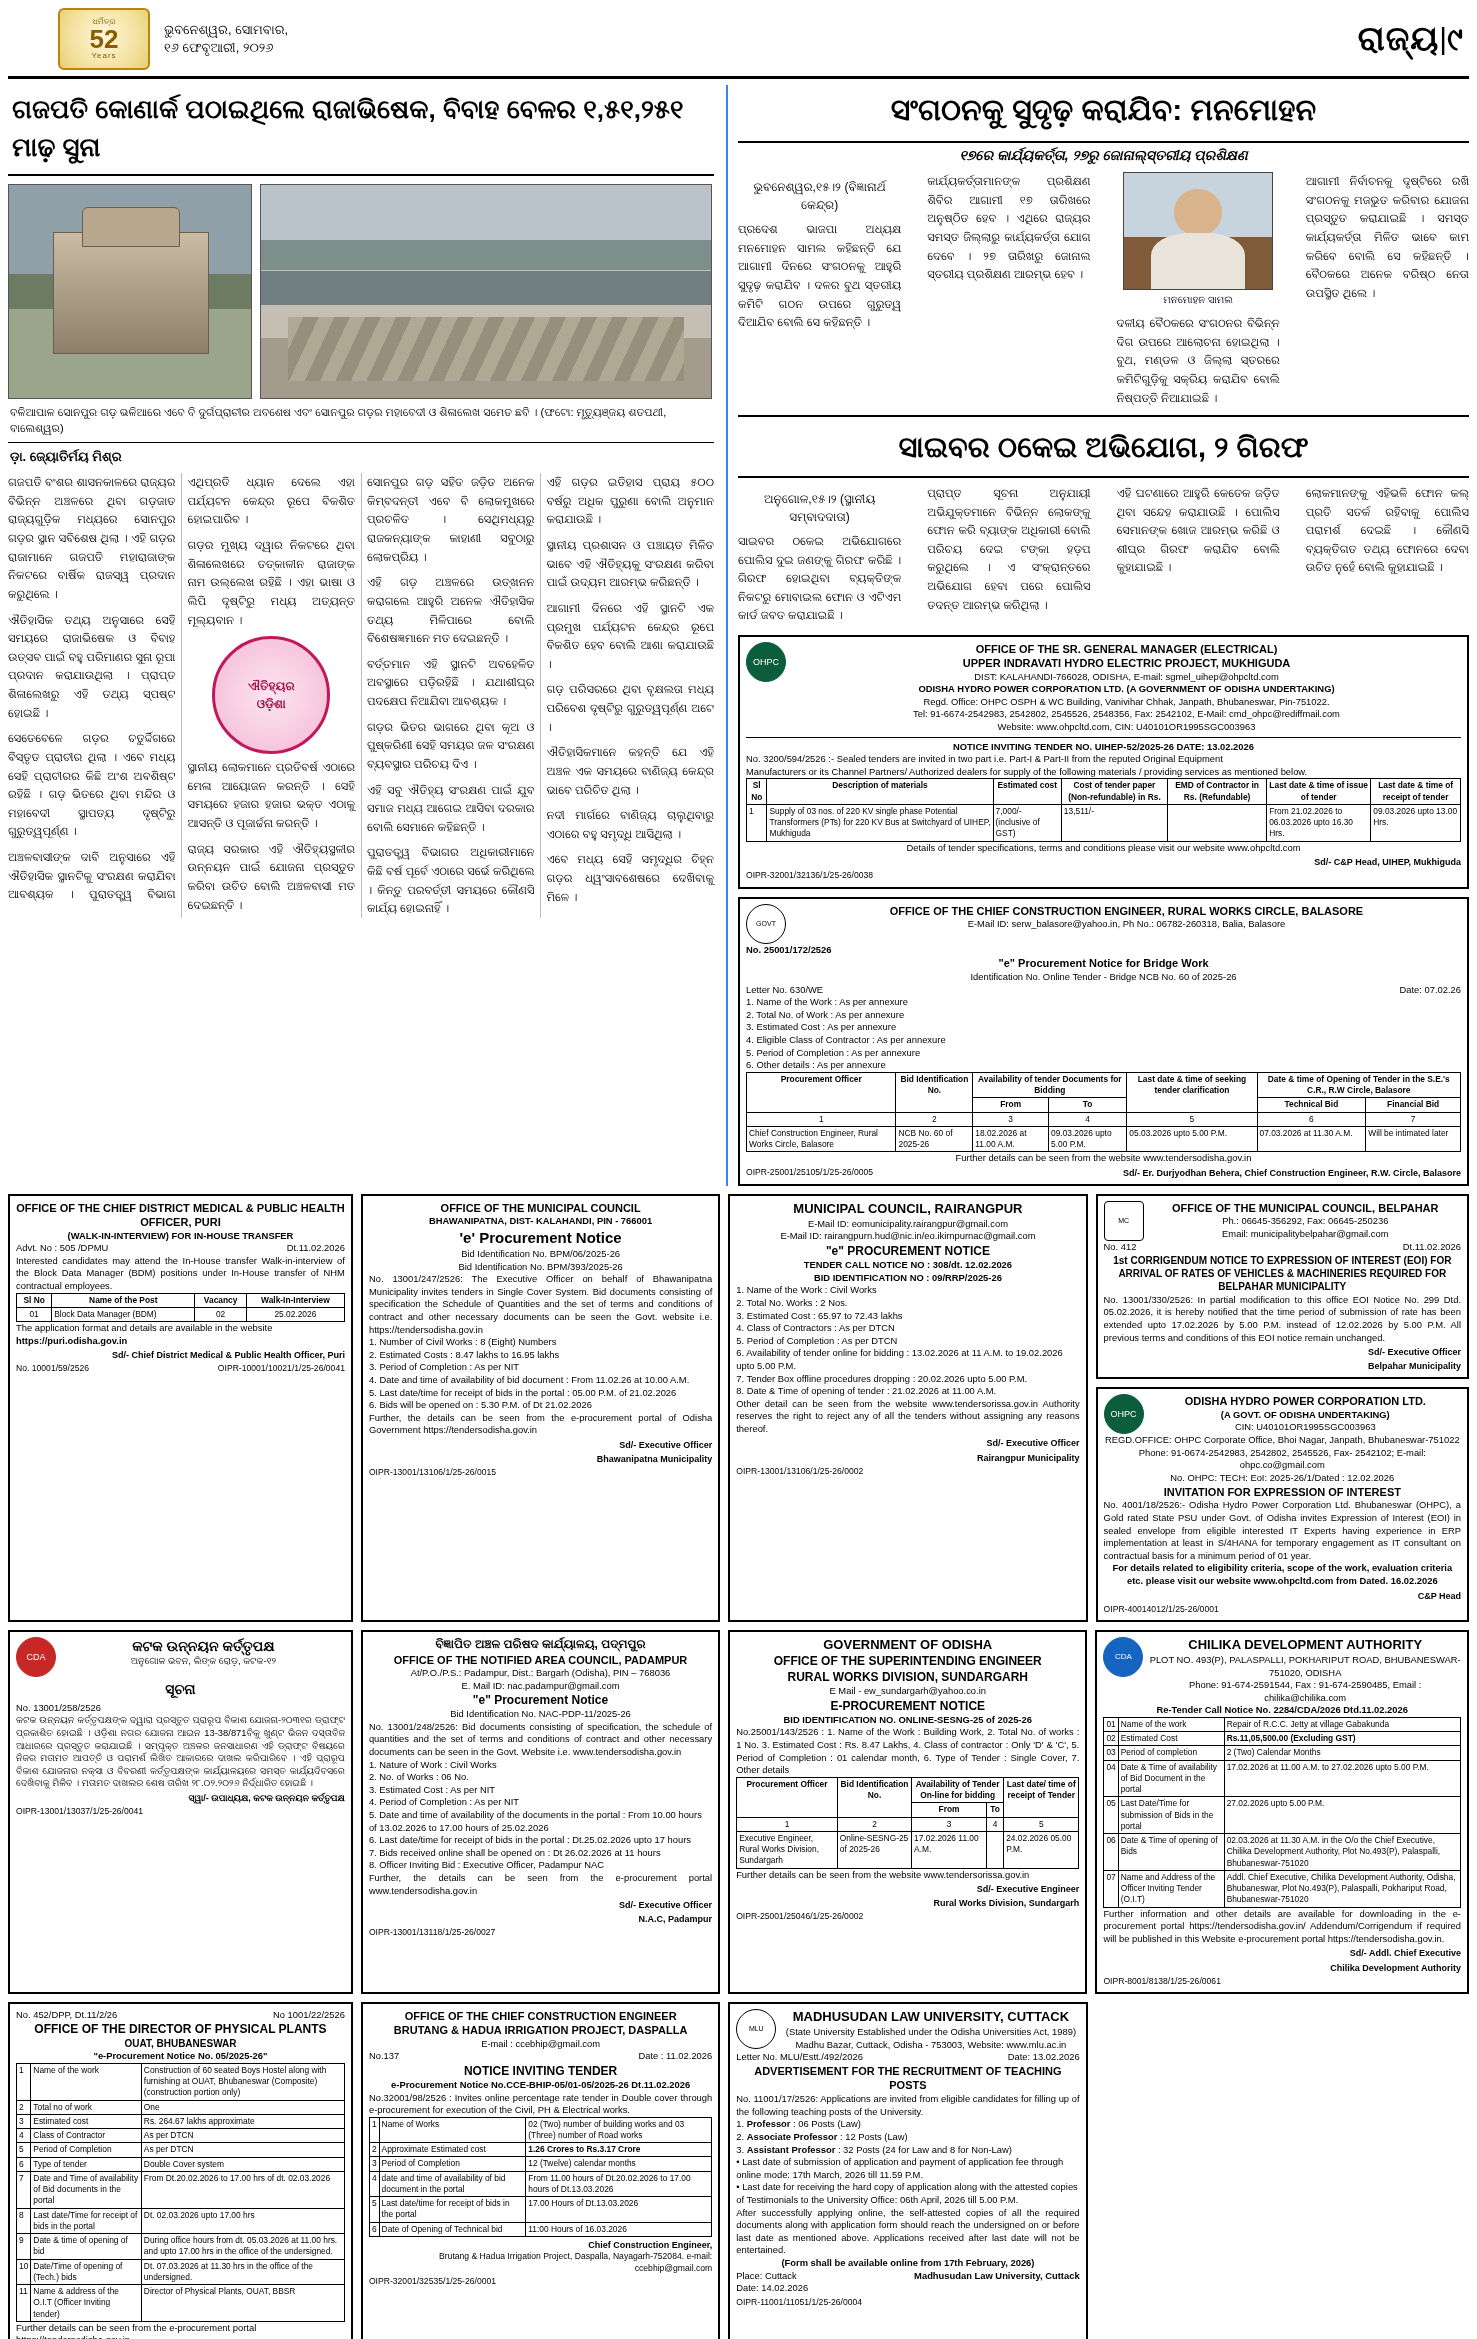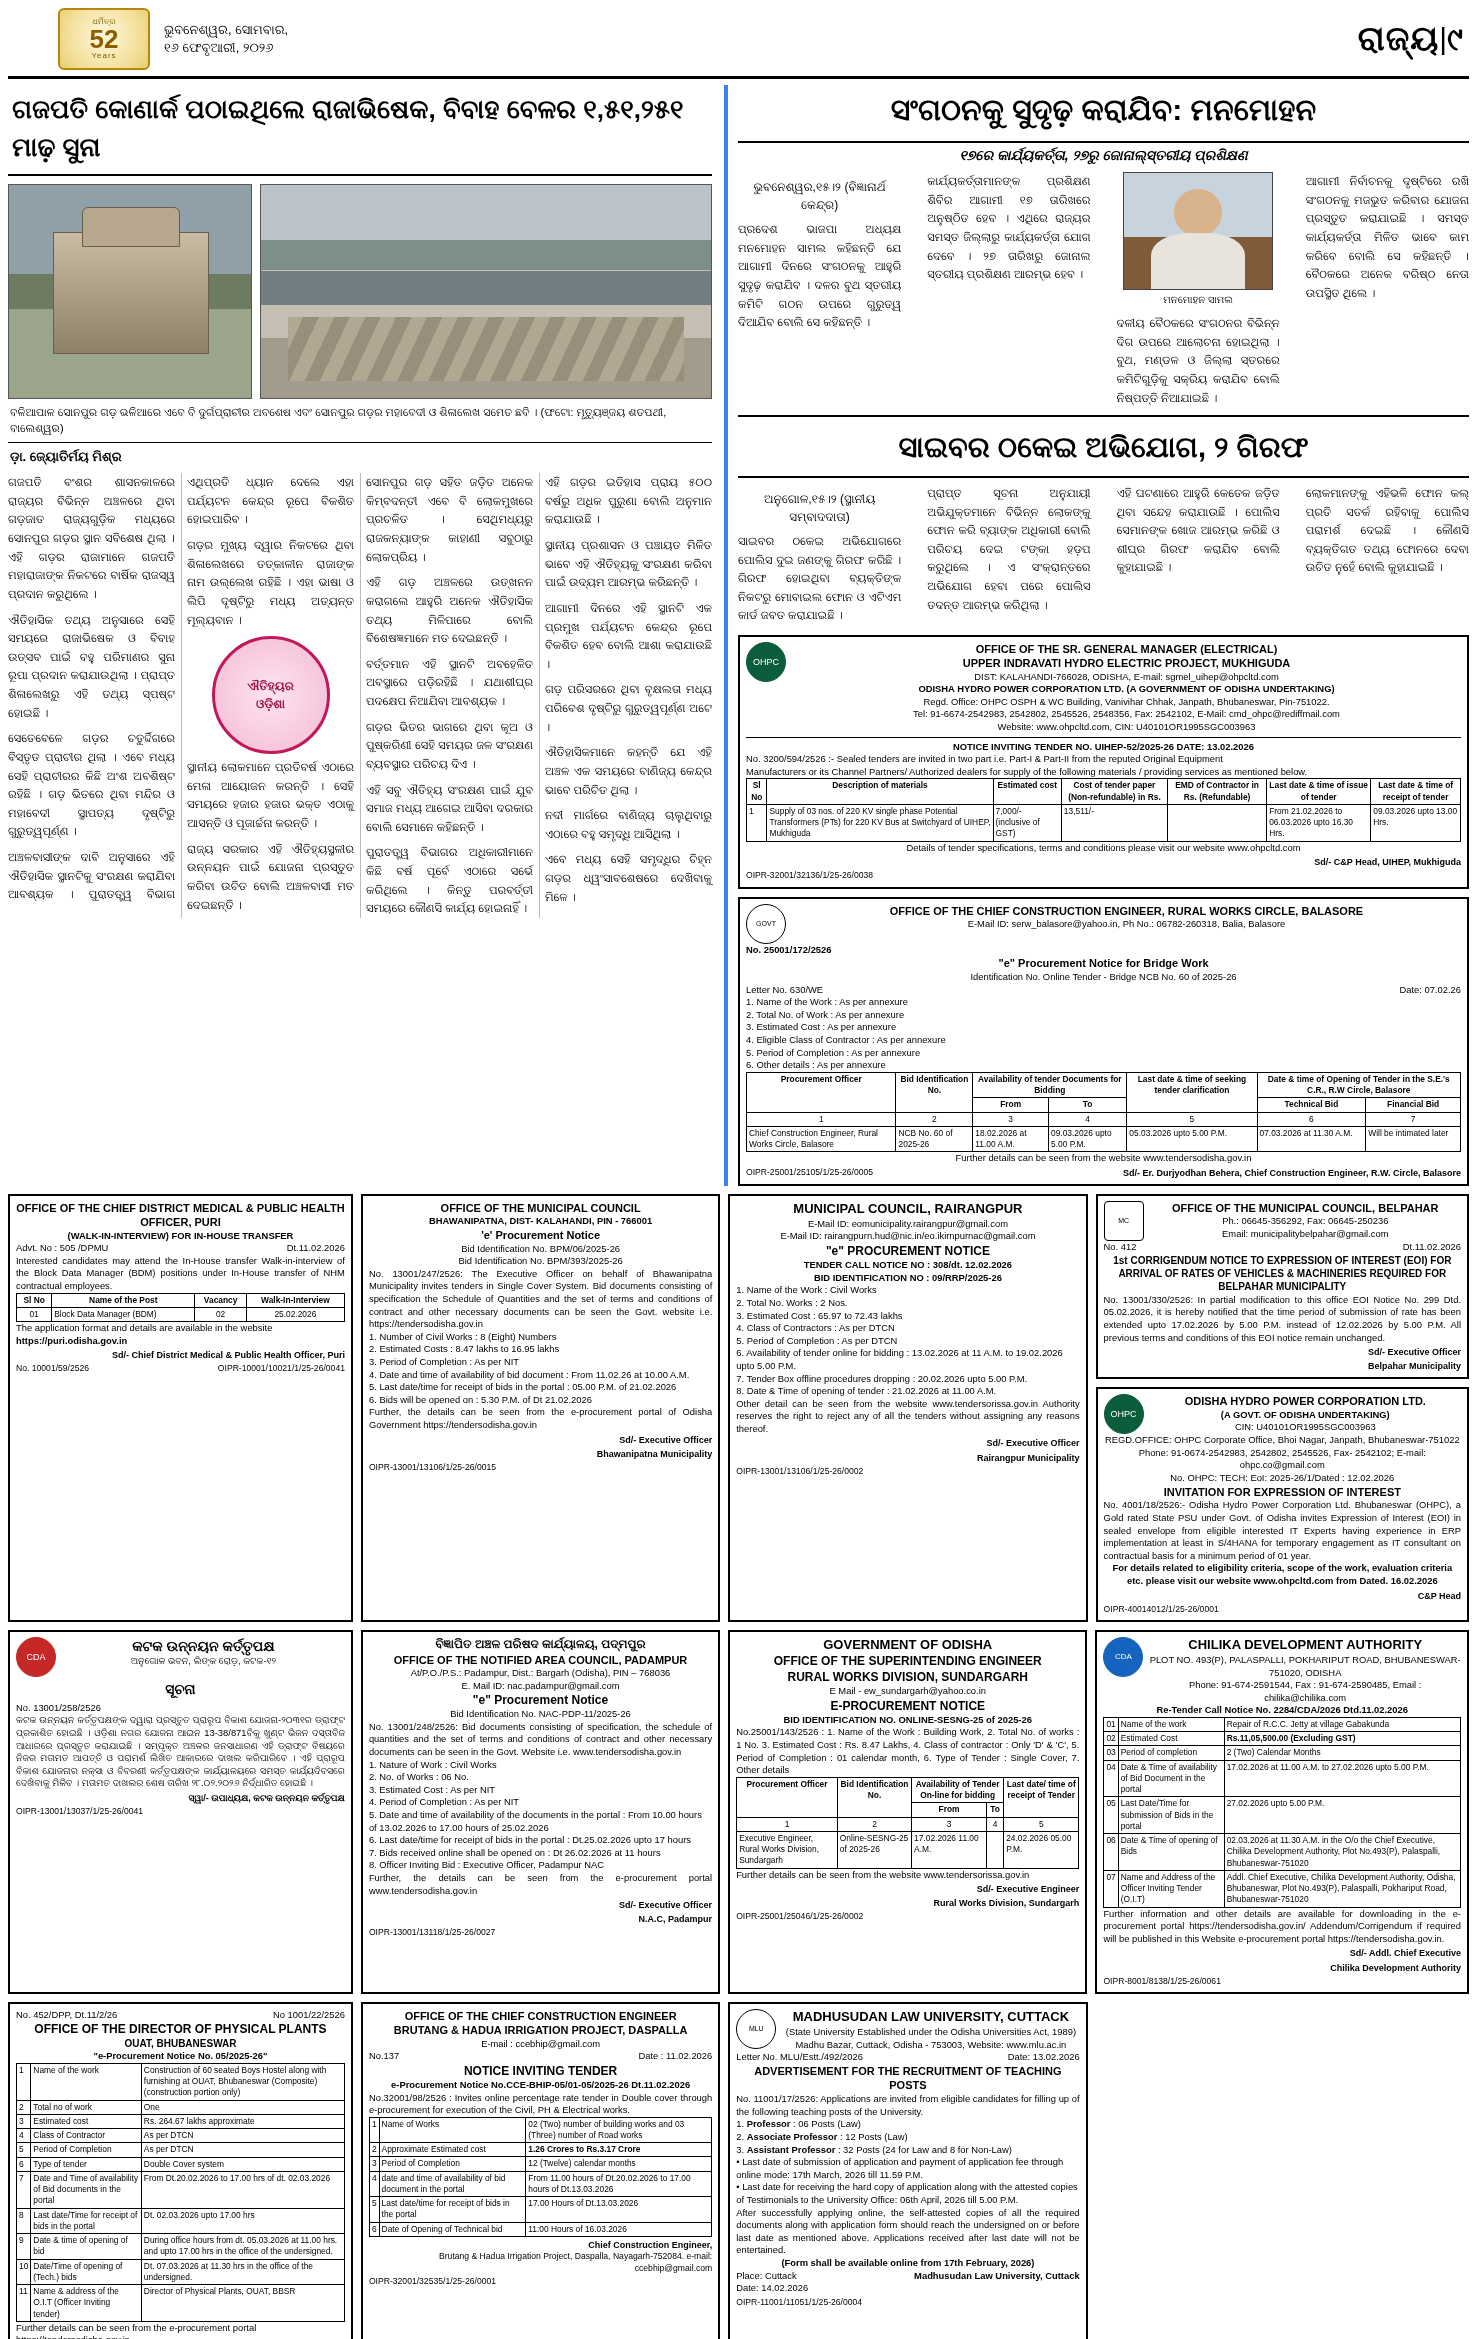--- a/index.html
+++ b/index.html
@@ -44,7 +44,7 @@
 
   
   .topnews { display:flex; gap:10px; margin-top:6px; }
-  .col-left { width: 720px; border-right:4px solid #3b82f6; padding-right:12px;}
+  .col-left { width: 720px; border-right:2px solid #3b82f6; padding-right:12px;}
   .col-right { flex:1; }
 
   .headline-left {

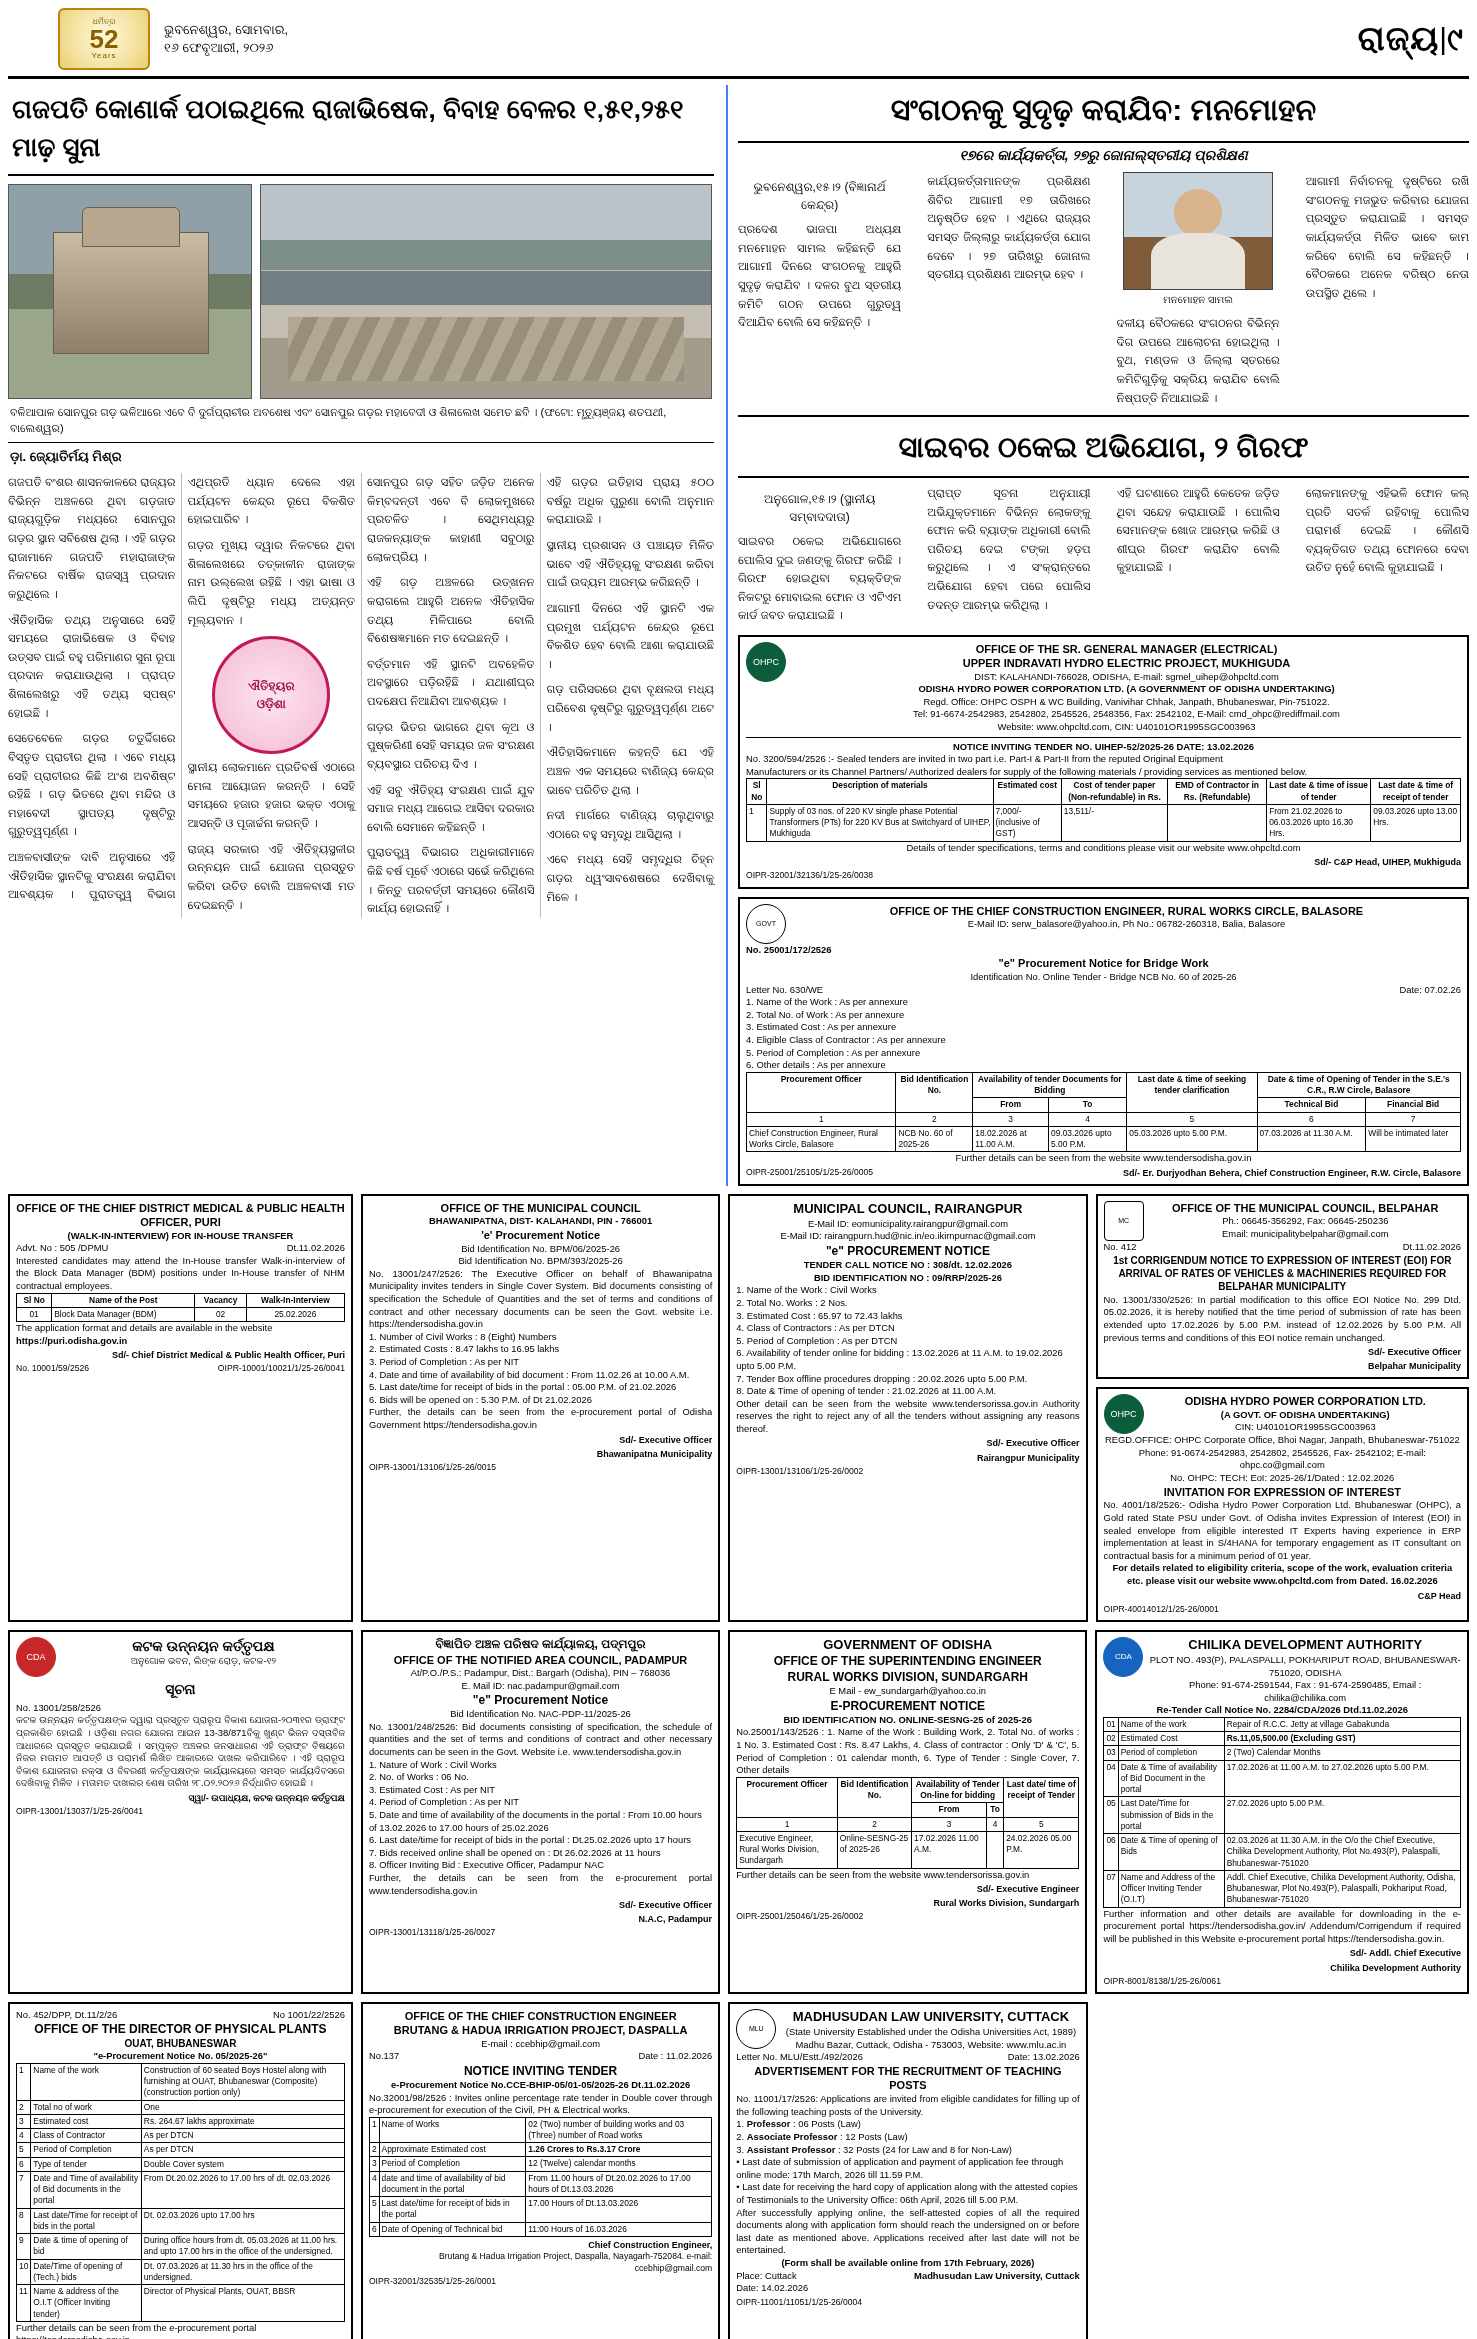--- a/index.html
+++ b/index.html
@@ -393,7 +393,7 @@
     <div class="ad" style="width:25%">
       <div class="title">OFFICE OF THE MUNICIPAL COUNCIL</div>
       <div class="ctr b">BHAWANIPATNA, DIST- KALAHANDI, PIN - 766001</div>
-      <div class="ctr b" style="font-size:11px">'e' Procurement Notice</div>
+      <div class="ctr b" style="font-size:15px">'e' Procurement Notice</div>
       <div class="ctr">Bid Identification No. BPM/06/2025-26</div>
       <div class="ctr">Bid Identification No. BPM/393/2025-26</div>
       <div style="text-align:justify">No. 13001/247/2526: The Executive Officer on behalf of Bhawanipatna Municipality invites tenders in Single Cover System. Bid documents consisting of specification the Schedule of Quantities and the set of terms and conditions of contract and other necessary documents can be seen the Govt. website i.e. https://tendersodisha.gov.in</div>

